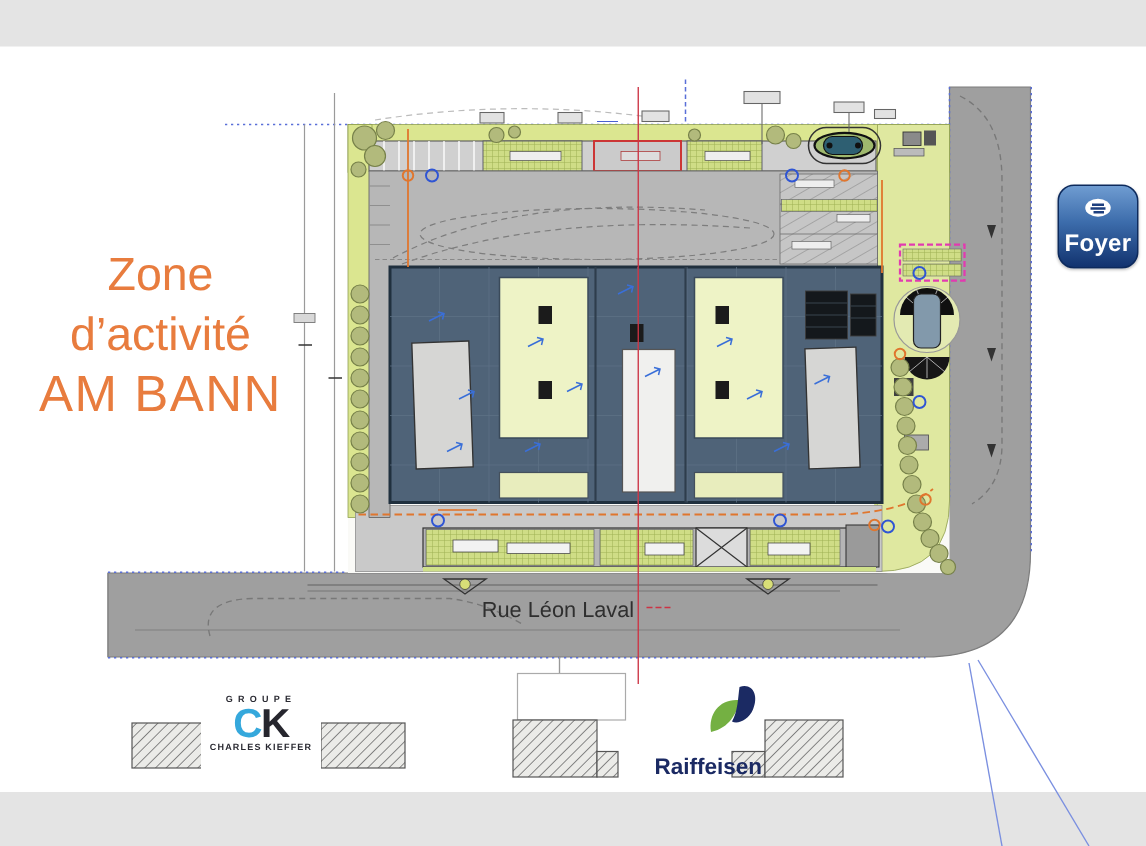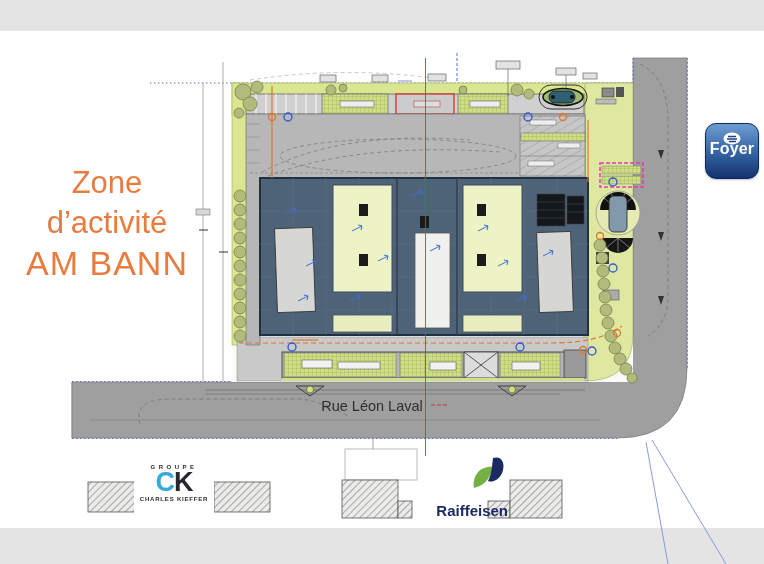--- a/index.html
+++ b/index.html
@@ -19,7 +19,7 @@
          border:1px solid #0d2a5c;box-shadow:0 1px 2px rgba(0,0,0,.25);
          display:flex;flex-direction:column;align-items:center;justify-content:flex-end;}
   .foyer .emblem{position:absolute;top:7px;left:50%;transform:translateX(-50%);}
-  .foyer .word{color:#fff;font-weight:bold;font-size:16px;margin-bottom:20px;letter-spacing:.2px;}
+  .foyer .word{color:#fff;font-weight:bold;font-size:16px;margin-bottom:6px;letter-spacing:.2px;}
   
   .ck{position:absolute;left:134px;top:454px;width:80px;height:60px;background:#fff;
       text-align:center;}

